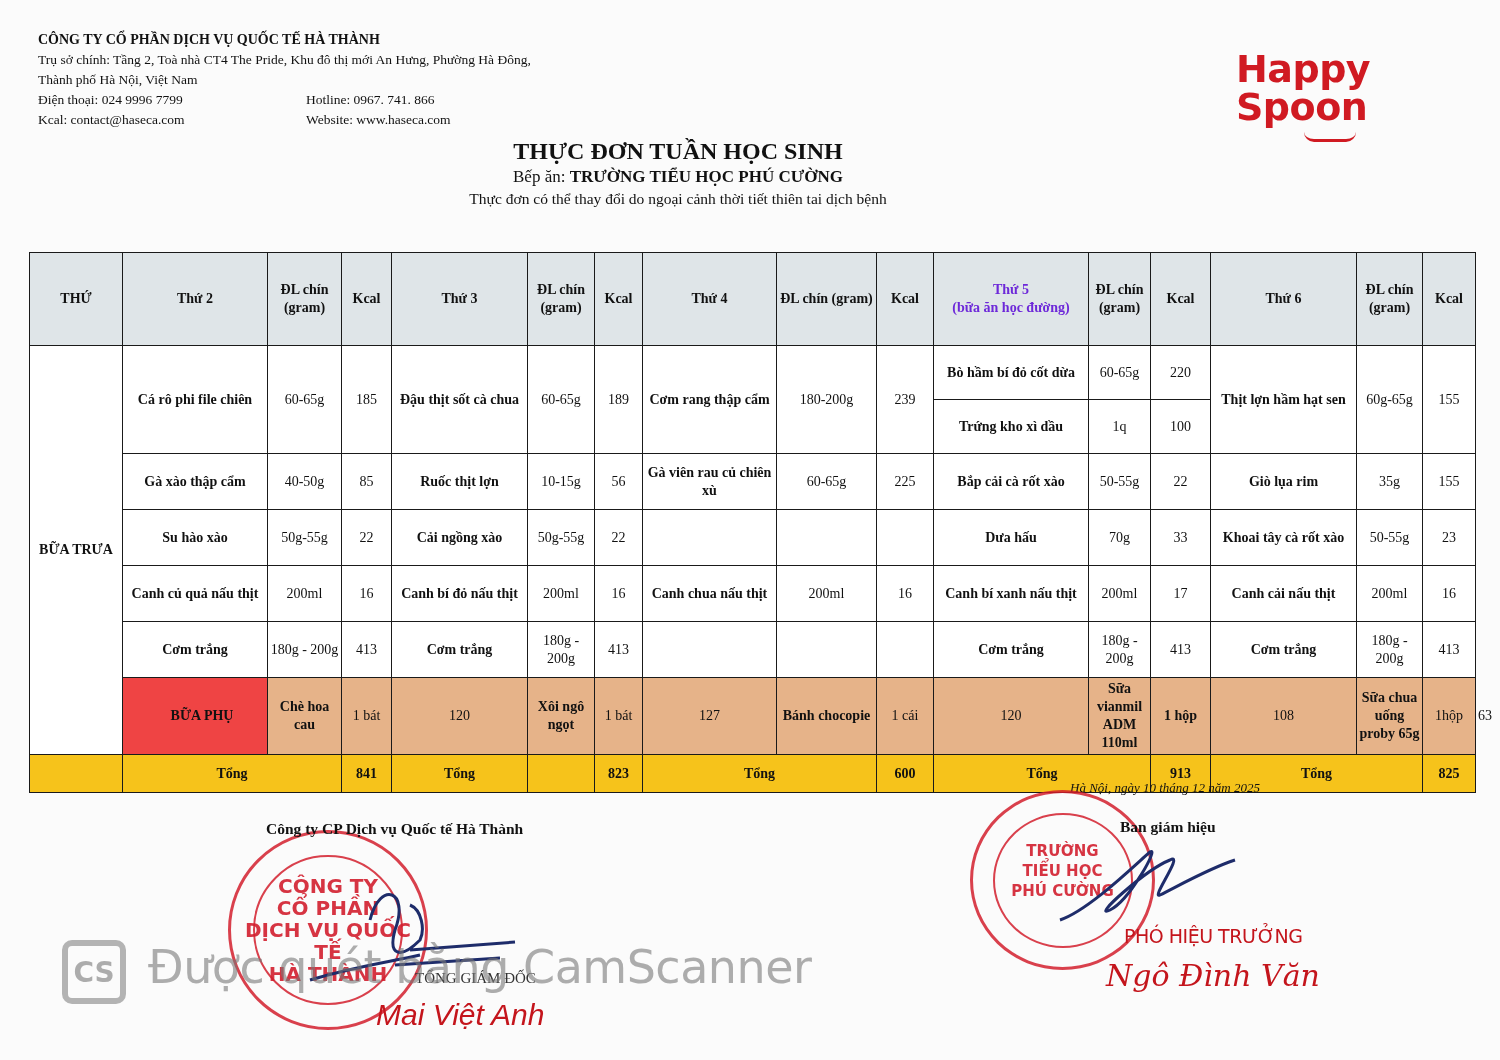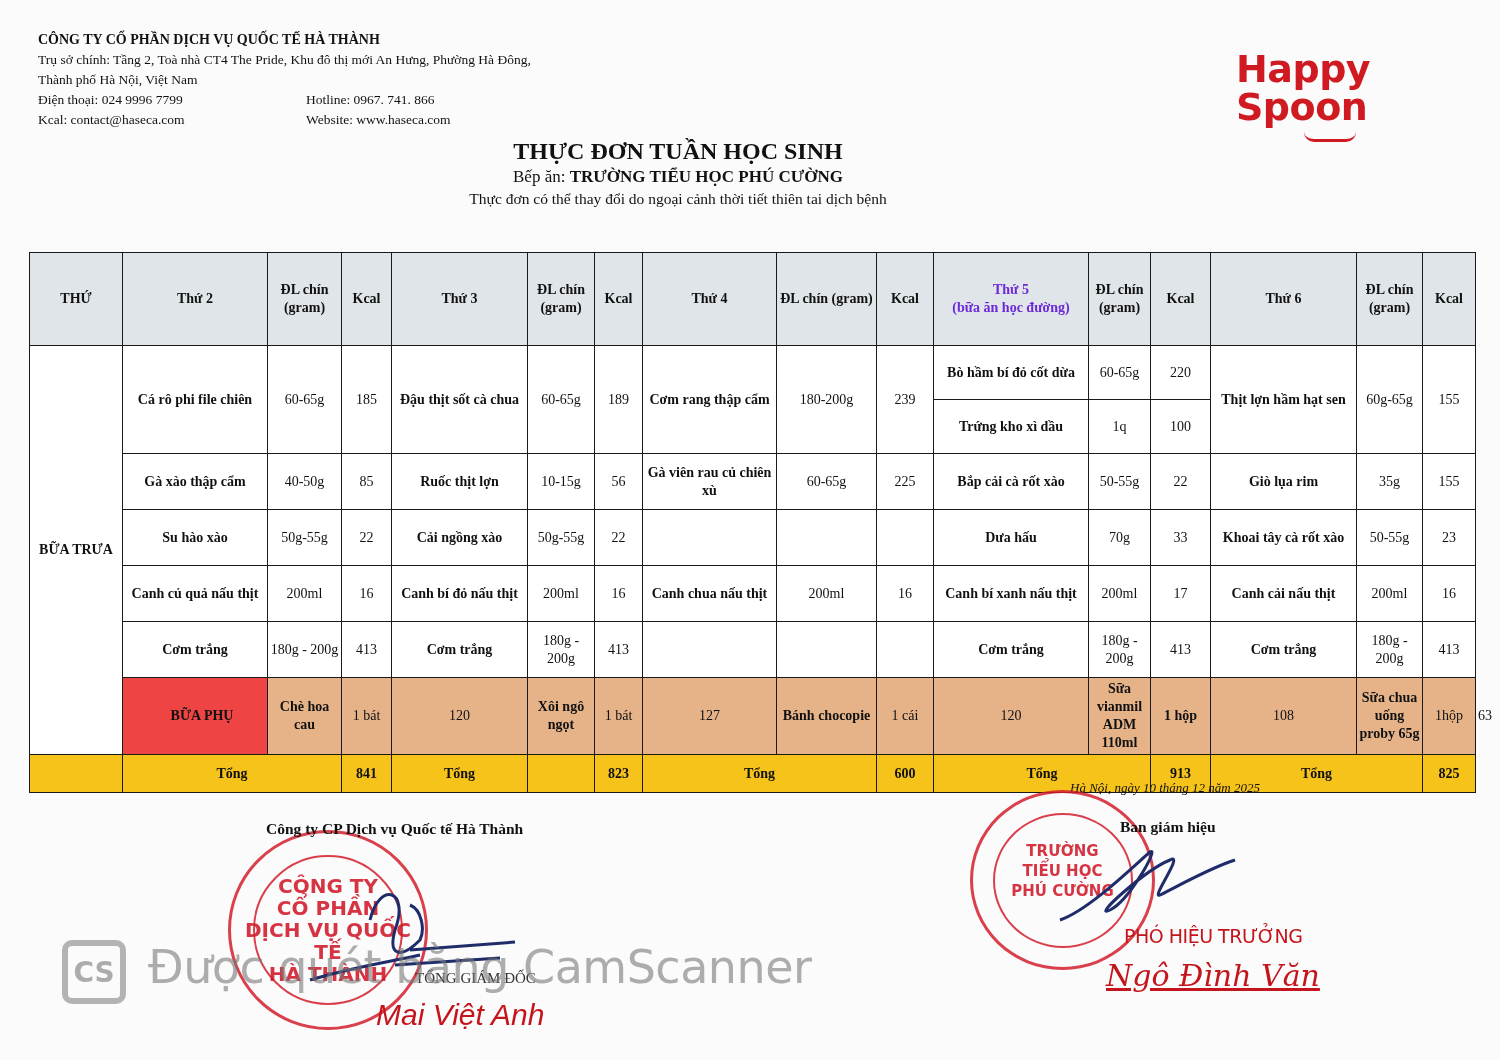--- a/index.html
+++ b/index.html
@@ -47,7 +47,7 @@
   .right-sign .role { position: absolute; left: 1124px; top: 925px; font-size: 19px; color: #c4151c;
                       font-family: "DejaVu Sans", sans-serif; letter-spacing: -0.5px; }
   .right-sign .nm { position: absolute; left: 1106px; top: 958px; font-size: 30px; font-style: italic;
-                    color: #c4151c; font-family: "DejaVu Serif", serif; text-decoration: underline; }
+                    color: #c4151c; font-family: "DejaVu Serif", serif; }
 
   .stamp { position: absolute; border-radius: 50%; border: 3px solid rgba(210,30,45,0.85); }
   .stamp .inner { position: absolute; border-radius: 50%; border: 2px solid rgba(210,30,45,0.85); }

